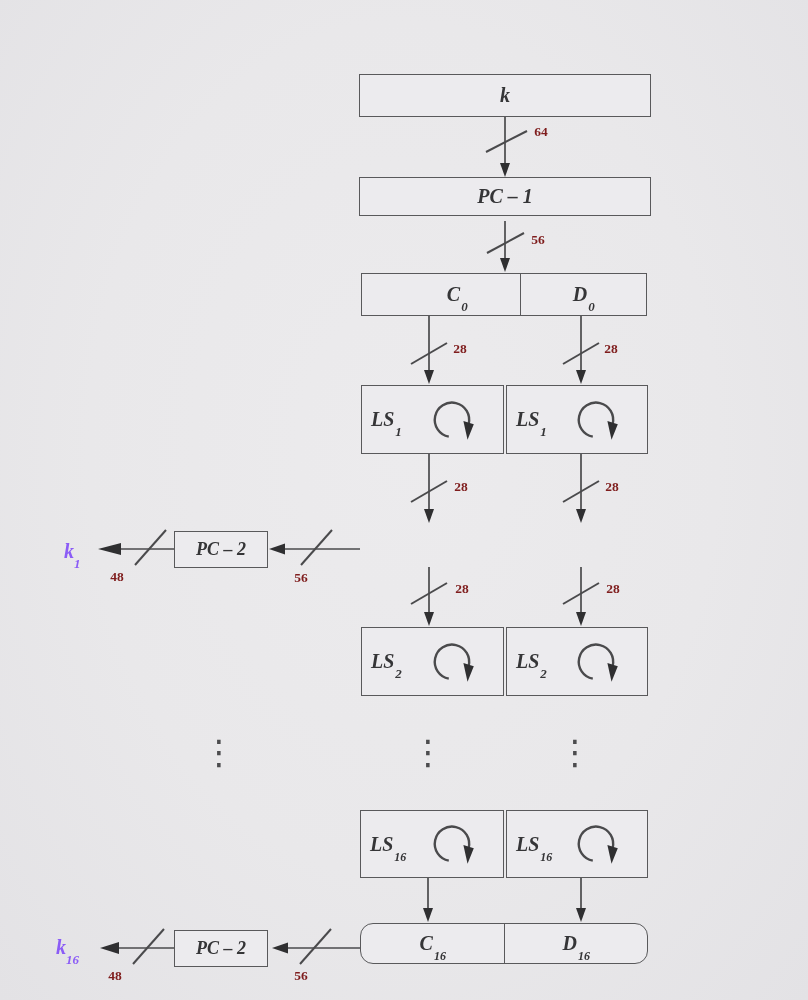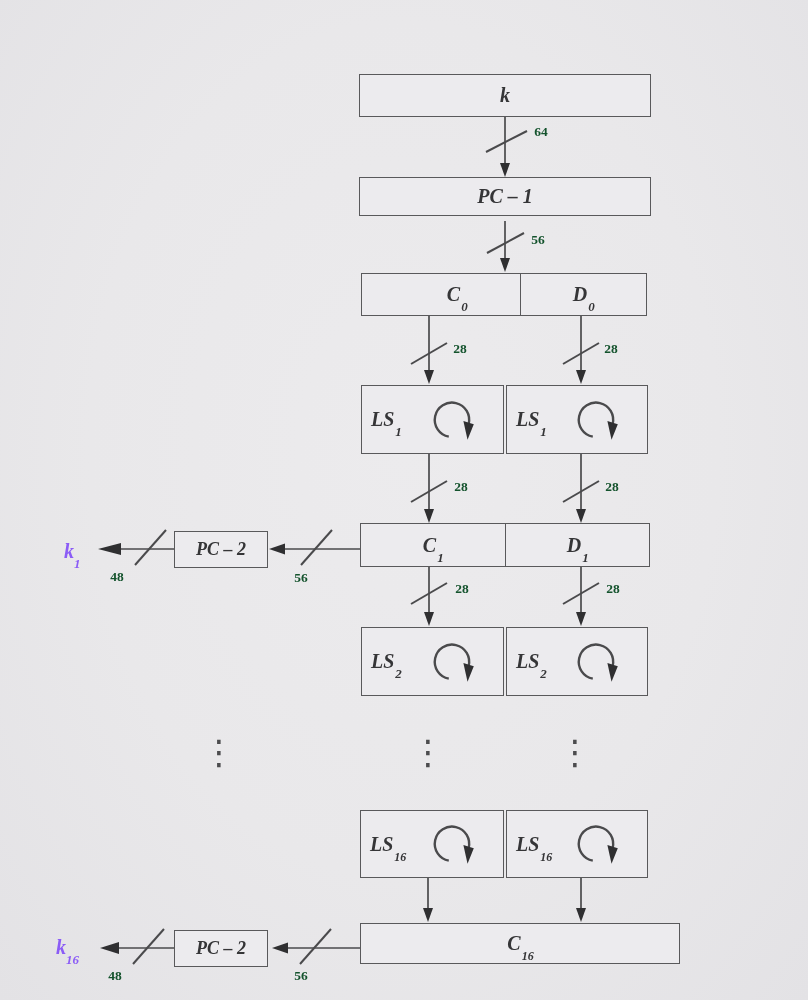--- a/index.html
+++ b/index.html
@@ -32,7 +32,7 @@
   .rot{width:50px;height:50px;flex:0 0 auto;}
   .buslabel{
     position:absolute;z-index:3;transform:translate(-50%,-50%);
-    font:600 13.5px "Liberation Serif","DejaVu Serif",serif;color:#14532d;white-space:nowrap;
+    font:600 13.5px "Liberation Serif","DejaVu Serif",serif;color:#7f1d1d;white-space:nowrap;
   }
   .outlabel{
     position:absolute;z-index:3;color:#8b5cf6;white-space:nowrap;

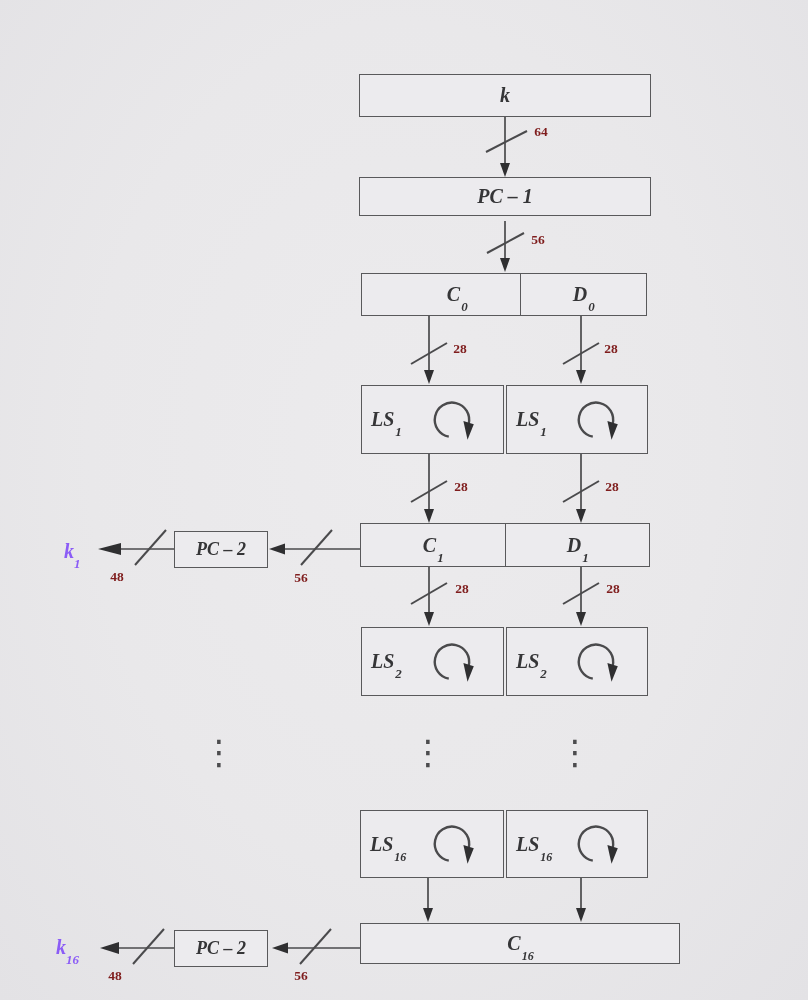--- a/index.html
+++ b/index.html
@@ -131,14 +131,6 @@
     </svg>
   </div>
 
-  <div class="box split" style="left:360px;top:523px;width:290px;height:44px;">
-    <div class="half">
-      <span class="nodetext"><i>C</i><sub>1</sub></span>
-    </div>
-    <div class="half">
-      <span class="nodetext"><i>D</i><sub>1</sub></span>
-    </div>
-  </div>
 
   <div class="box" style="left:174px;top:531px;width:94px;height:37px;">
     <span class="nodetext" style="font-size:18px;">PC – 2</span>

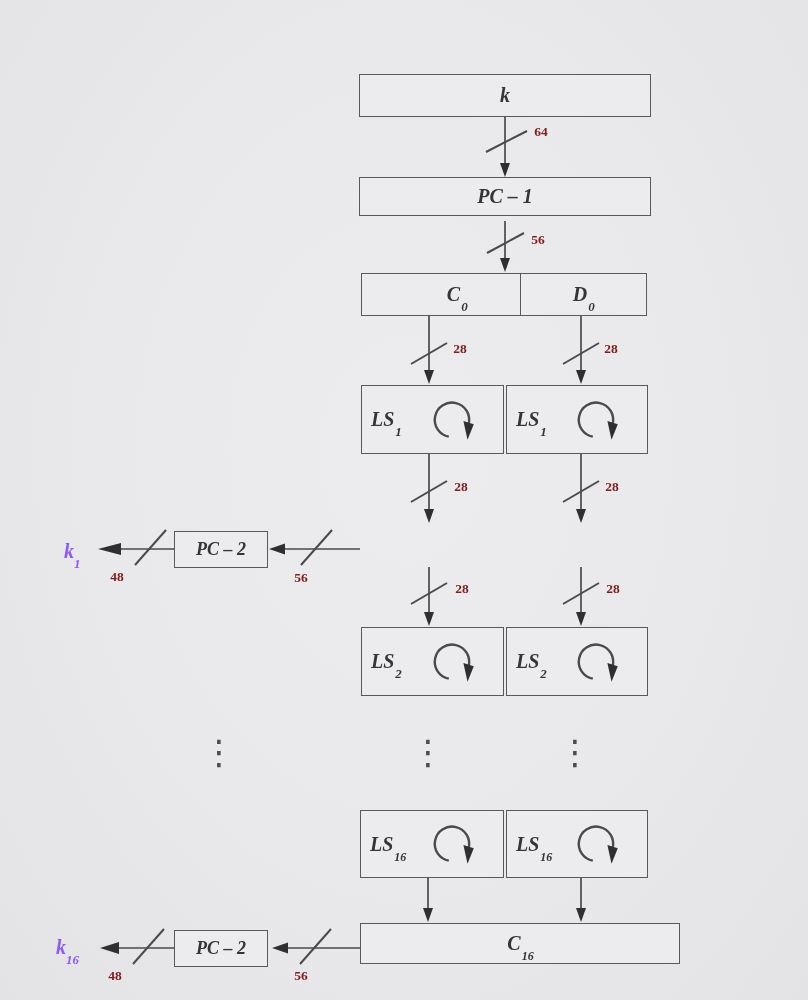--- a/index.html
+++ b/index.html
@@ -170,7 +170,7 @@
     </svg>
   </div>
 
-  <div class="box split" style="left:360px;top:923px;width:320px;height:41px;">
+  <div class="box split" style="left:360px;top:923px;width:288px;height:41px;border-radius:13px;">
     <div class="half">
       <span class="nodetext"><i>C</i><sub style="font-size:12px;">16</sub></span>
     </div>

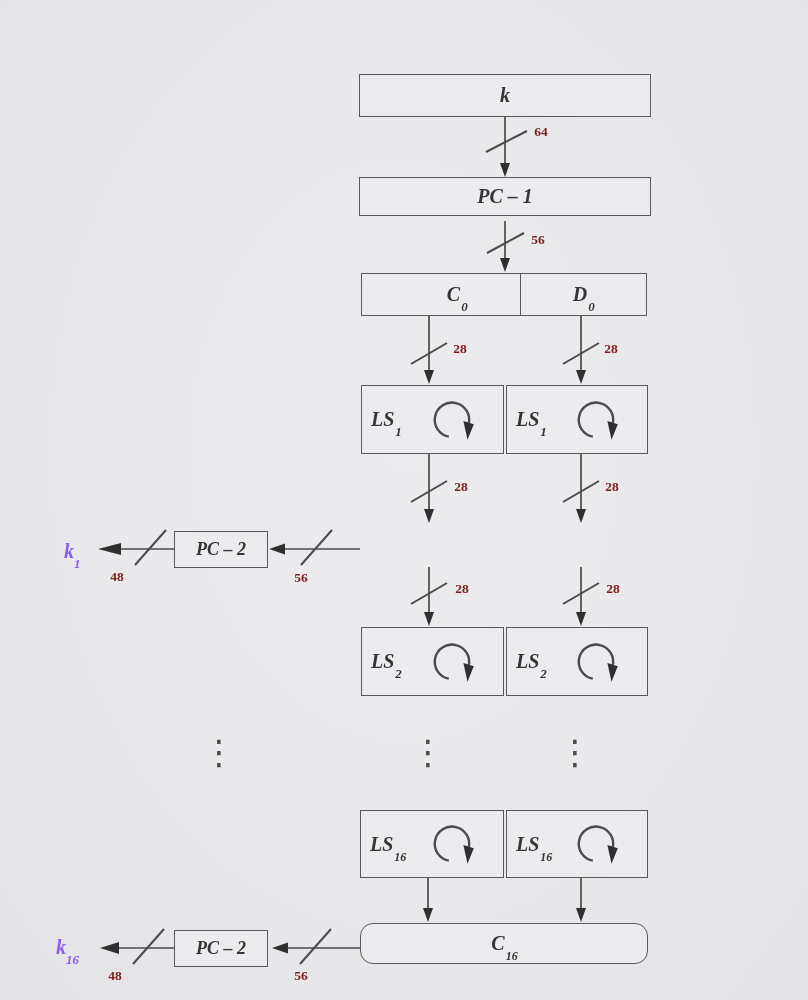--- a/index.html
+++ b/index.html
@@ -174,6 +174,9 @@
     <div class="half">
       <span class="nodetext"><i>C</i><sub style="font-size:12px;">16</sub></span>
     </div>
+    <div class="half">
+      <span class="nodetext"><i>D</i><sub style="font-size:12px;">16</sub></span>
+    </div>
   </div>
 
   <div class="box" style="left:174px;top:930px;width:94px;height:37px;">

